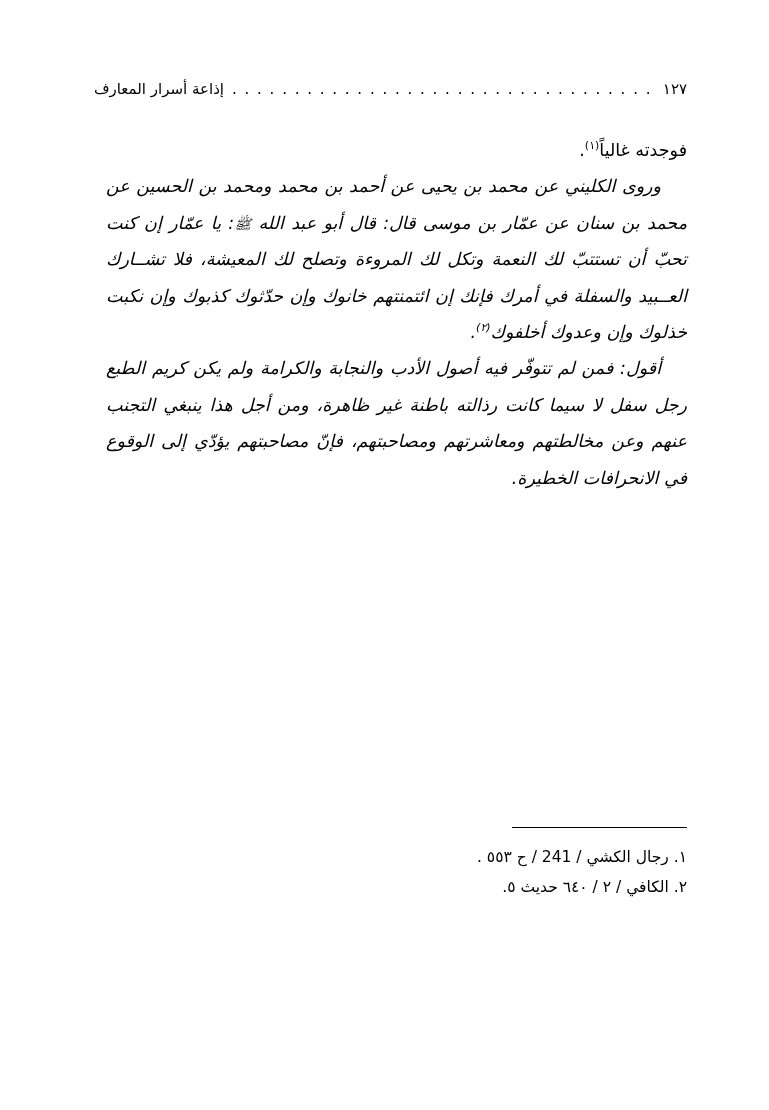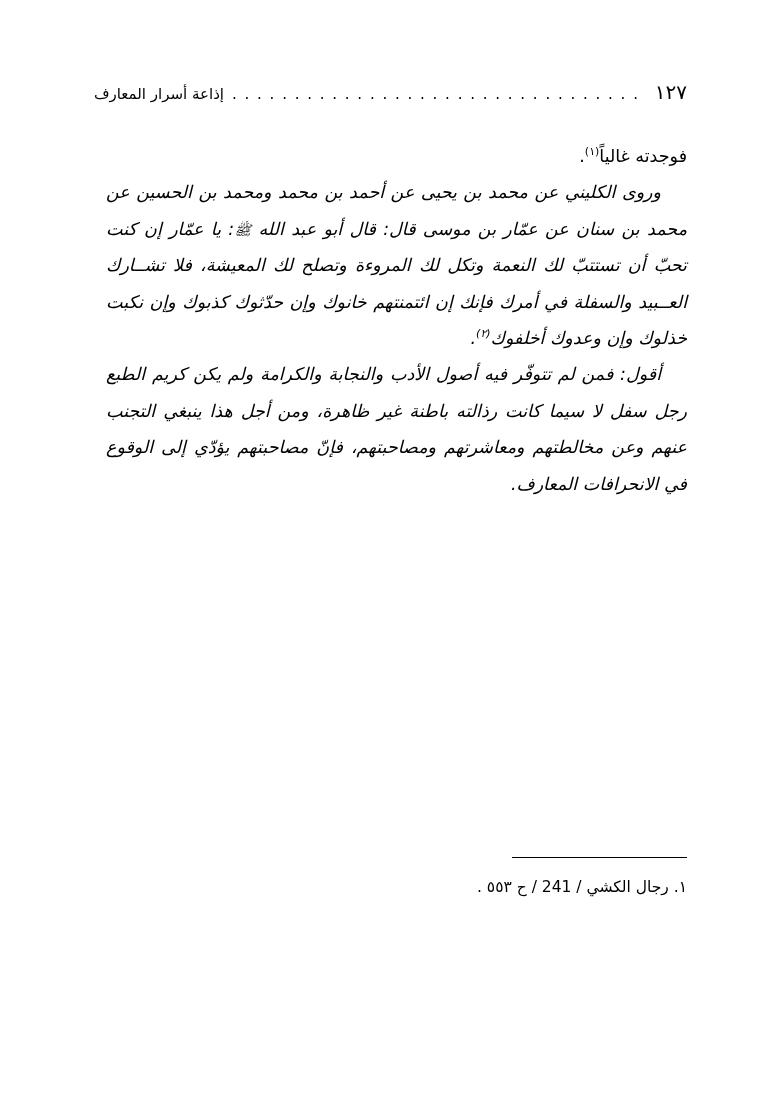--- a/index.html
+++ b/index.html
@@ -54,7 +54,7 @@
     text-align: center;
   }
   .header-page {
-    font-size: 20px;
+    font-size: 15px;
     letter-spacing: 1px;
   }
 

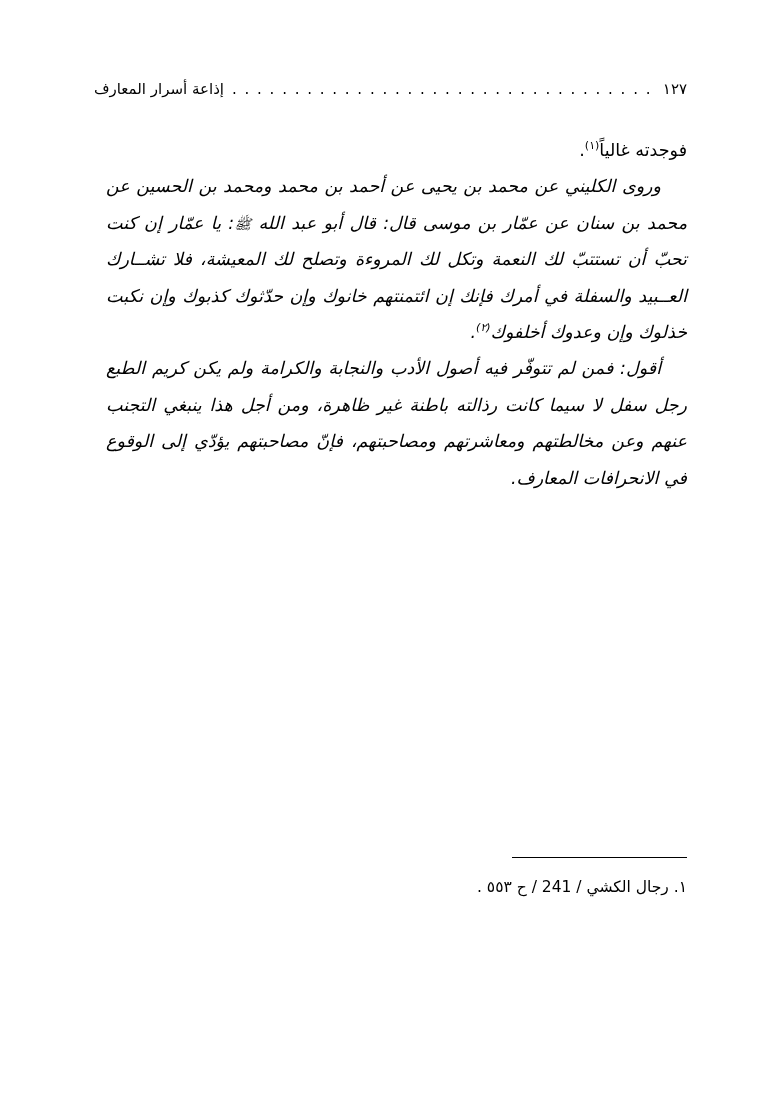--- a/index.html
+++ b/index.html
@@ -125,7 +125,7 @@
 
     <p class="para indent"><span>وروى الكليني عن محمد بن يحيى عن أحمد بن محمد ومحمد بن الحسين عن محمد بن سنان عن عمّار بن موسى قال: قال أبو عبد الله</span> <span class="salawat">ﷺ</span><span>: يا عمّار إن كنت تحبّ أن تستتبّ لك النعمة وتكل لك المروءة وتصلح لك المعيشة، فلا تشــارك العــبيد والسفلة في أمرك فإنك إن ائتمنتهم خانوك وإن حدّثوك كذبوك وإن نكبت خذلوك وإن وعدوك أخلفوك</span><span class="sup">(٢)</span><span>.</span></p>
 
-    <p class="para indent">أقول: فمن لم تتوفّر فيه أصول الأدب والنجابة والكرامة ولم يكن كريم الطبع رجل سفل لا سيما كانت رذالته باطنة غير ظاهرة، ومن أجل هذا ينبغي التجنب عنهم وعن مخالطتهم ومعاشرتهم ومصاحبتهم، فإنّ مصاحبتهم يؤدّي إلى الوقوع في الانحرافات المعارف.</p>
+    <p class="para indent">أقول: فمن لم تتوفّر فيه أصول الأدب والنجابة والكرامة ولم يكن كريم الطبع رجل سفل لا سيما كانت رذالته باطنة غير ظاهرة، ومن أجل هذا ينبغي التجنب عنهم وعن مخالطتهم ومعاشرتهم ومصاحبتهم، فإنّ مصاحبتهم يؤدّي إلى الوقوع في الانحرافات الخطيرة.</p>
 
   </div>
 

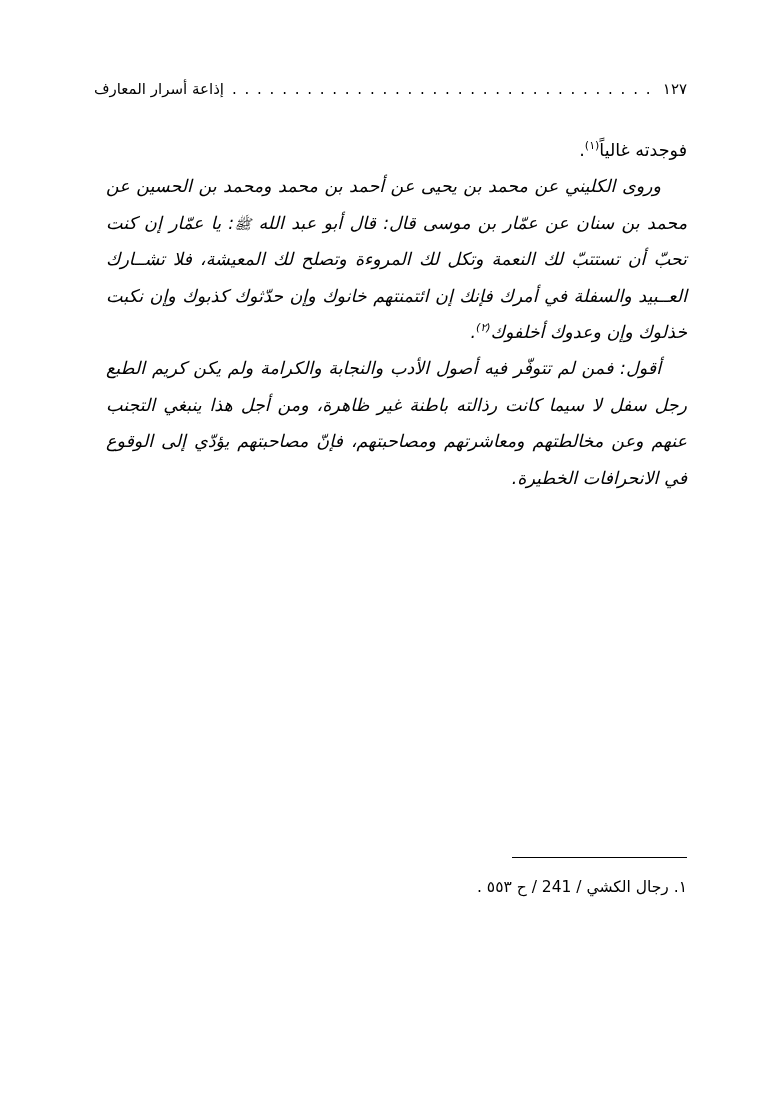--- a/index.html
+++ b/index.html
@@ -132,6 +132,7 @@
   <div class="footnotes">
     <div class="footnote-rule"></div>
     <div class="footnote">١. رجال الكشي / 241 / ح ٥٥٣ .</div>
+    <div class="footnote">٢. الكافي / ٢ / ٦٤٠ حديث ٥.</div>
   </div>
 
 </div>

